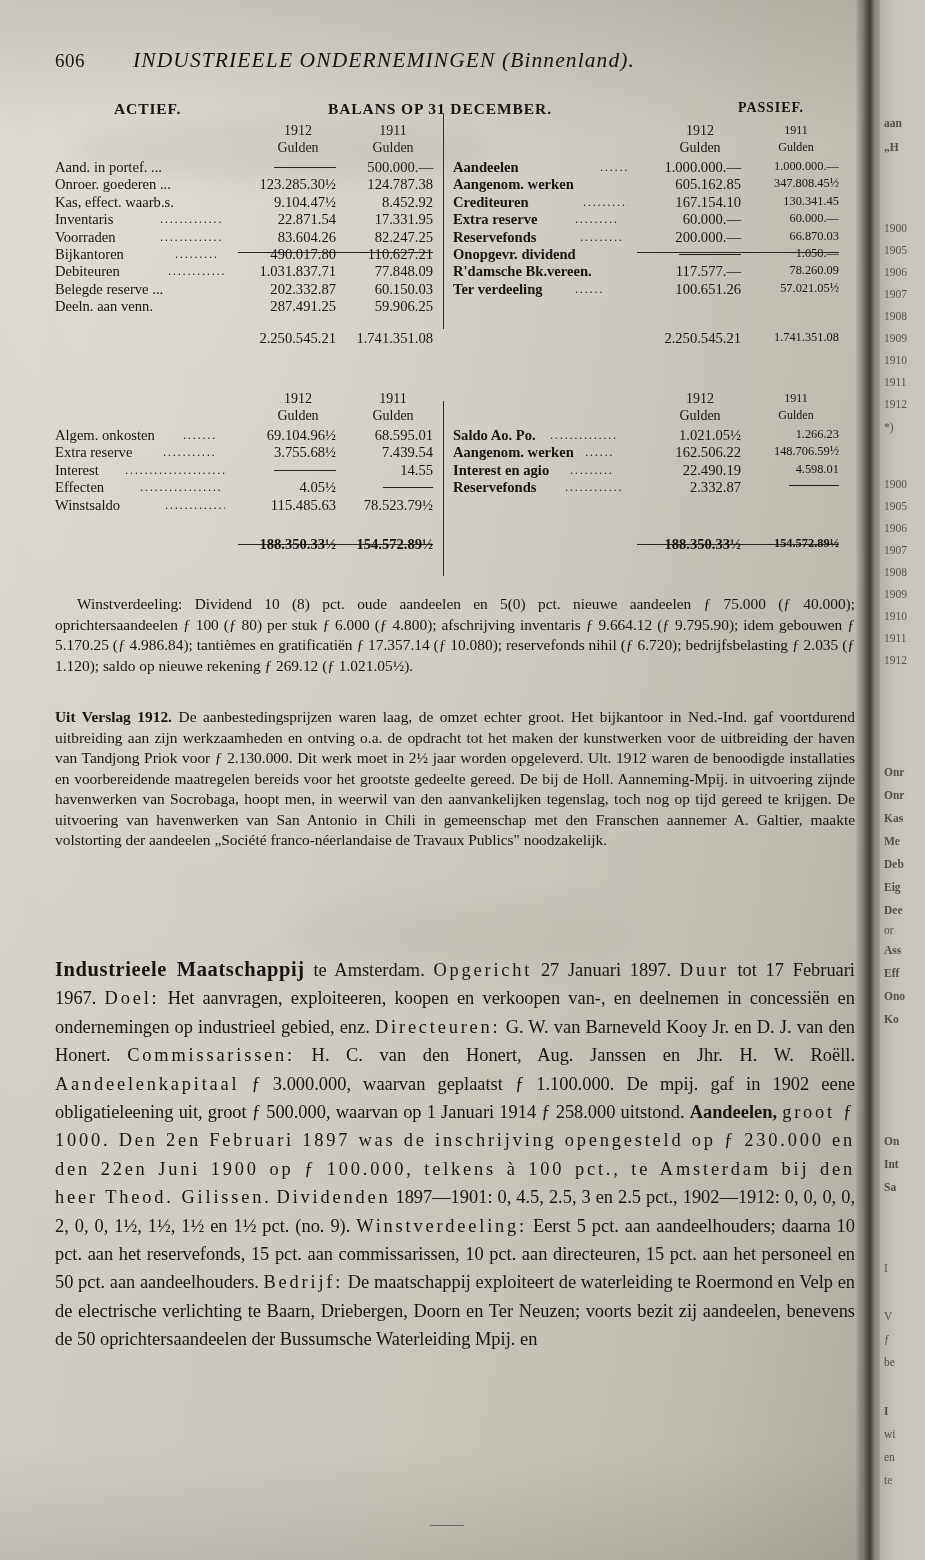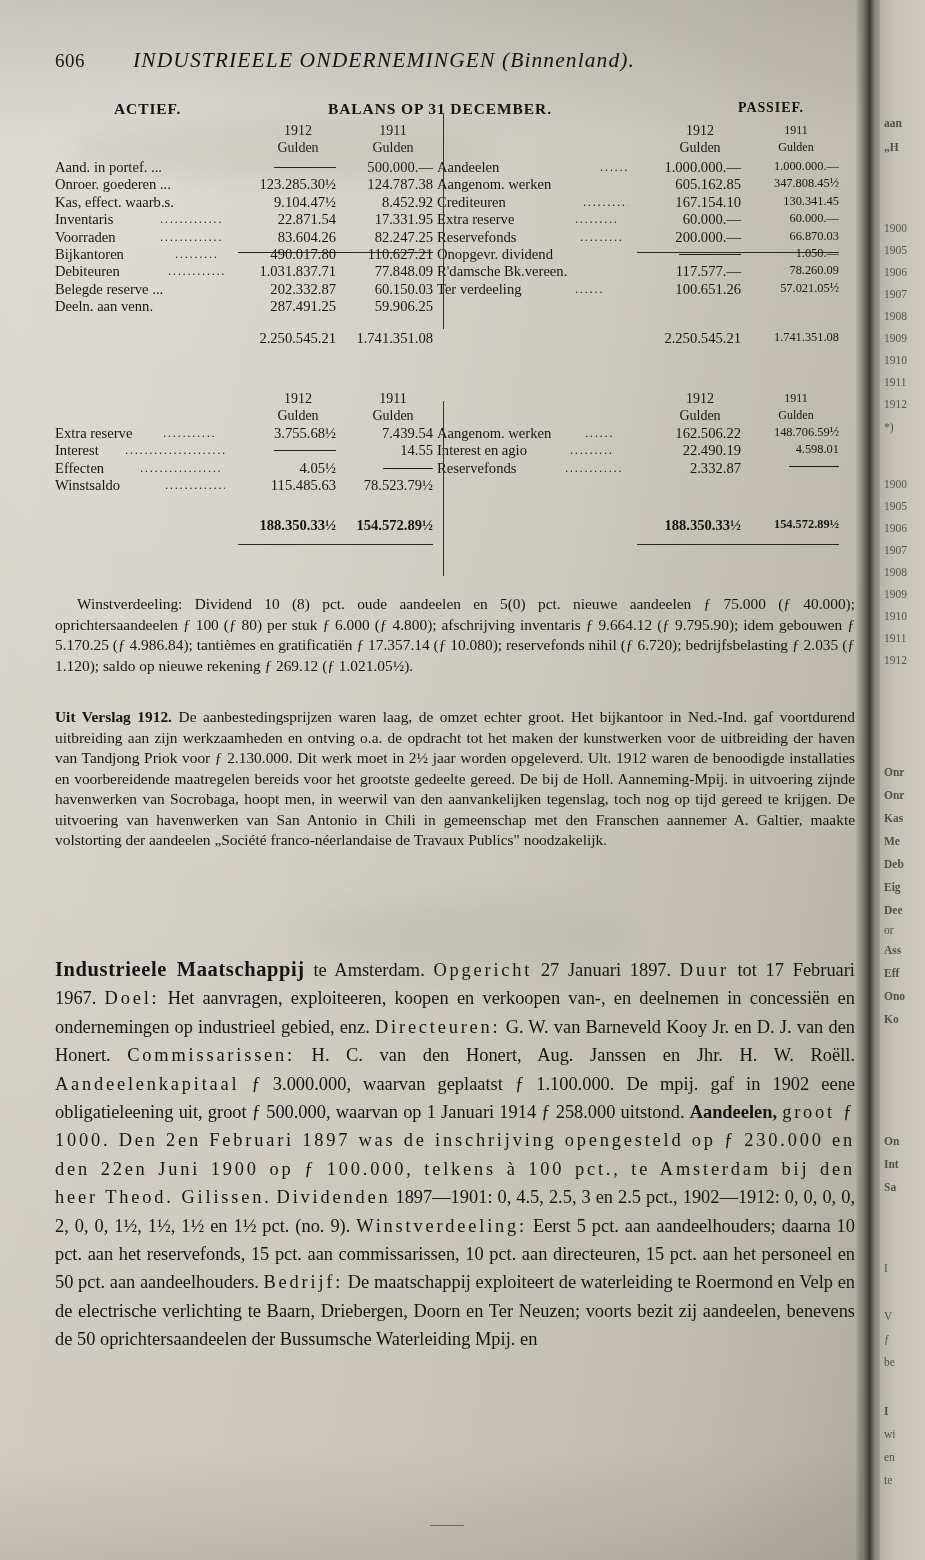--- a/index.html
+++ b/index.html
@@ -140,7 +140,7 @@
   .v-r2 { left: 690px; width: 94px; font-size: 12.4px; }
 
   .lbl-l { left: 0px; }
-  .lbl-r { left: 382px; }
+  .lbl-r { left: 398px; font-weight: bold; }
 
   
   .dash {

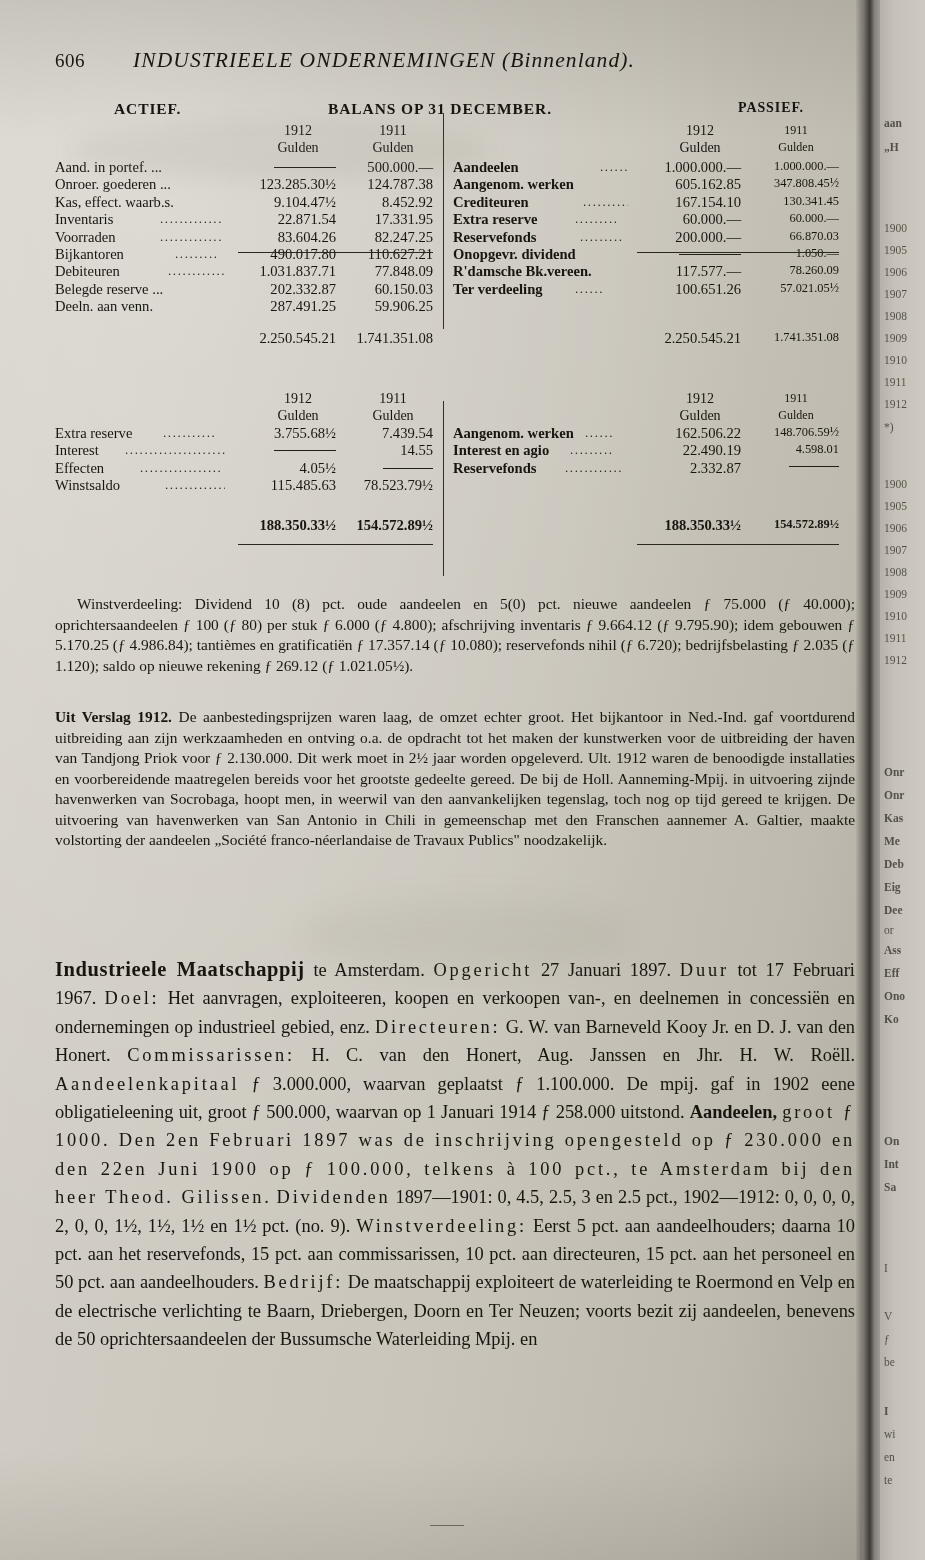--- a/index.html
+++ b/index.html
@@ -351,6 +351,16 @@
         <span class="c-r2 small11">Gulden</span>
       </div>
 
+      <div class="line" style="margin-top:2px;">
+        <span class="lbl lbl-l">Algem. onkosten</span>
+        <span class="dots" style="left:128px;width:42px;">.......</span>
+        <span class="v v-l1">69.104.96½</span>
+        <span class="v v-l2">68.595.01</span>
+        <span class="lbl lbl-r">Saldo Ao. Po.</span>
+        <span class="dots" style="left:495px;width:72px;">..............</span>
+        <span class="v v-r1">1.021.05½</span>
+        <span class="v v-r2">1.266.23</span>
+      </div>
 
       <div class="line">
         <span class="lbl lbl-l">Extra reserve</span>

